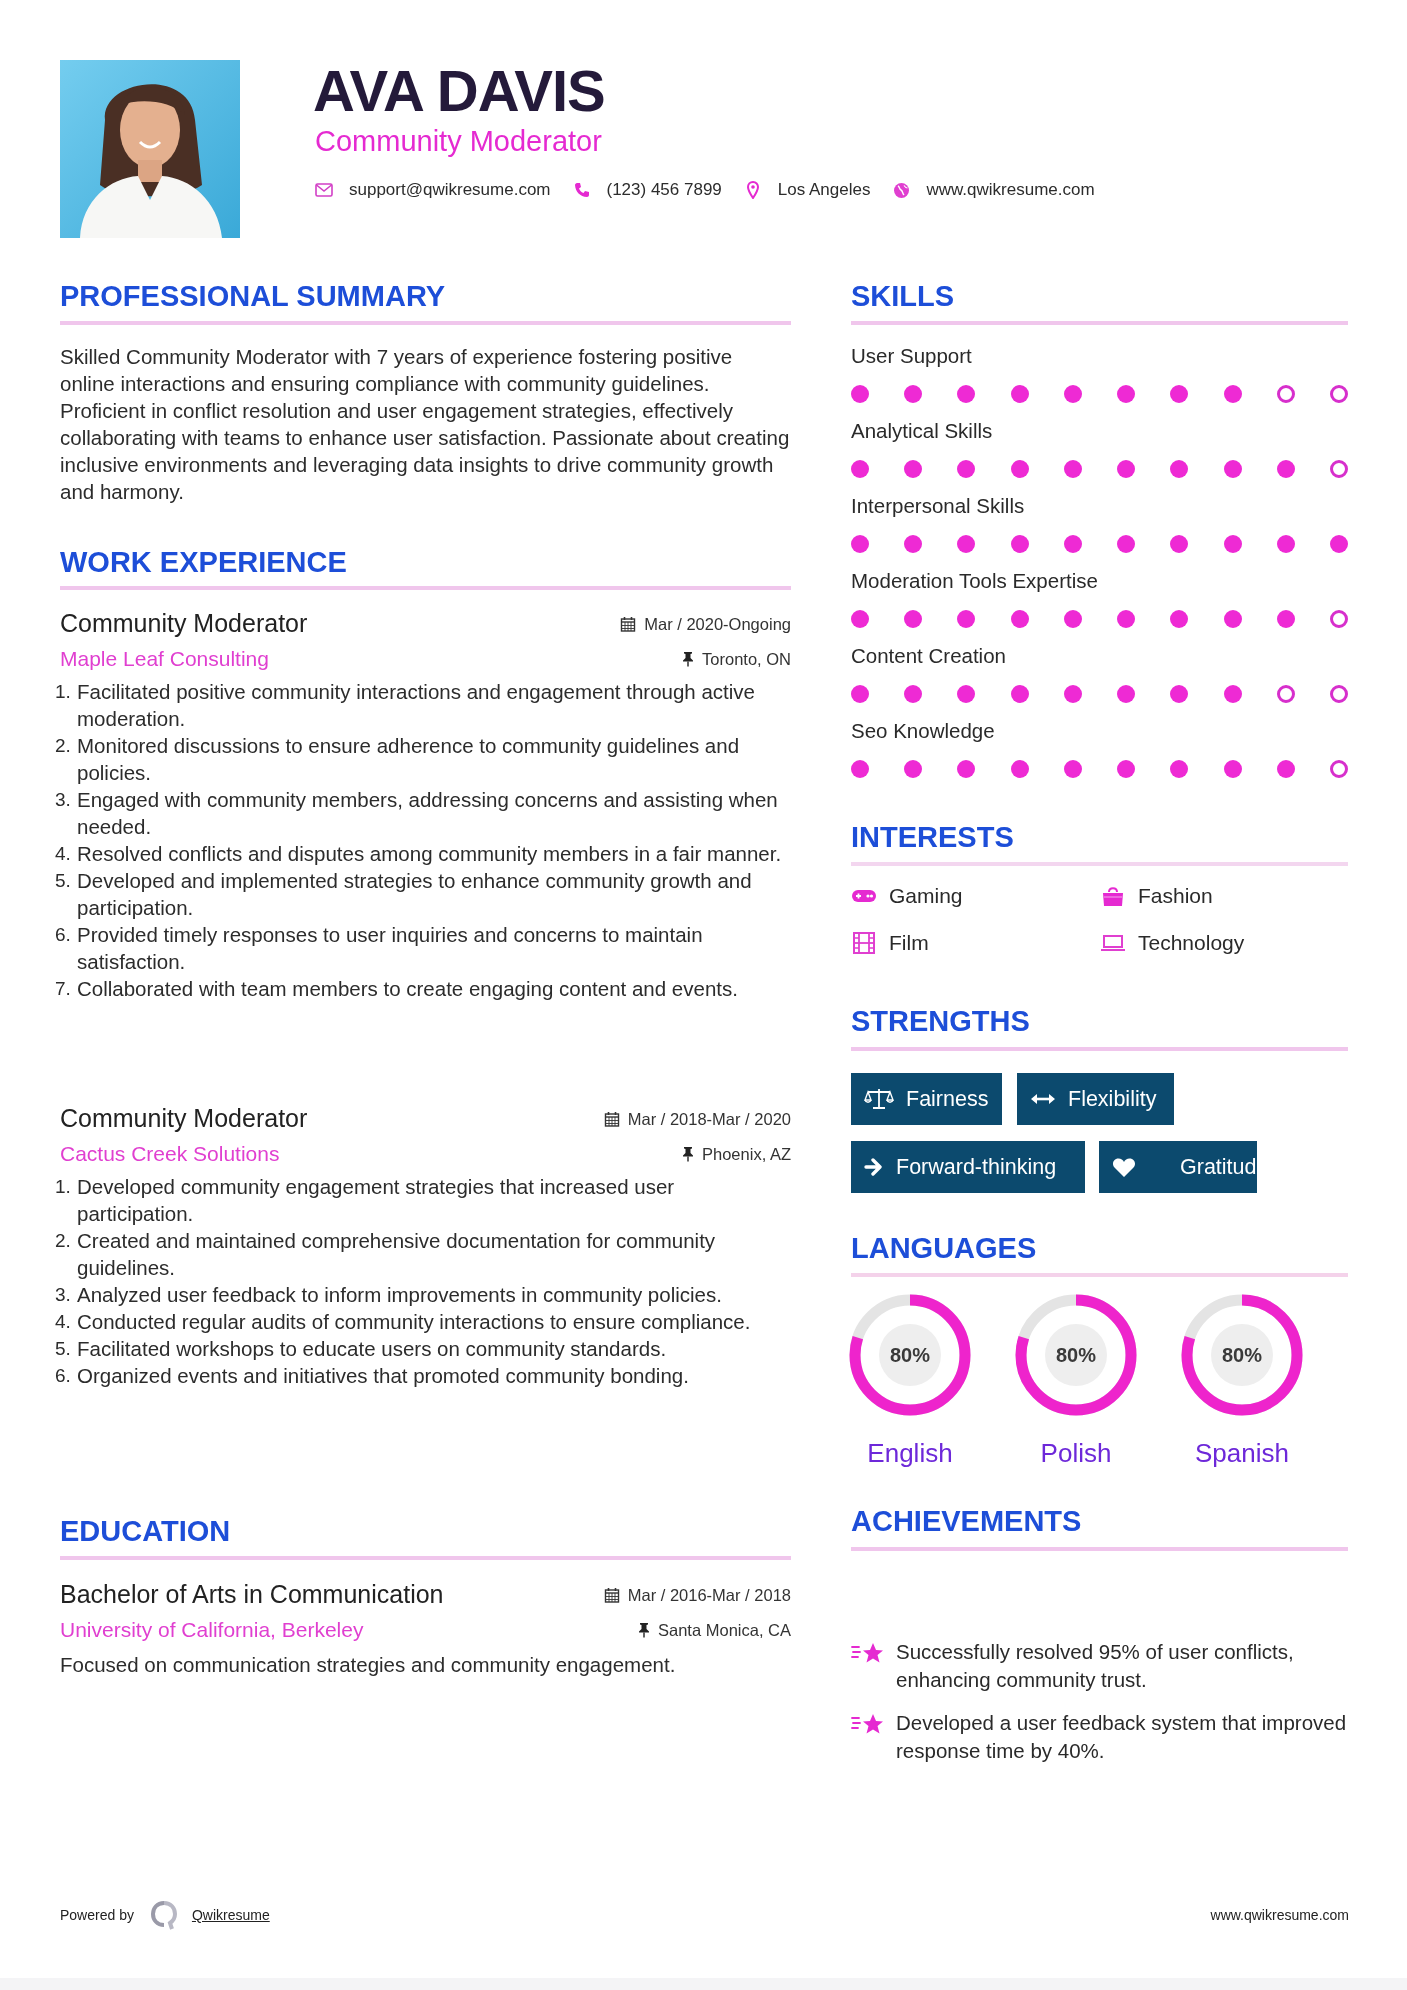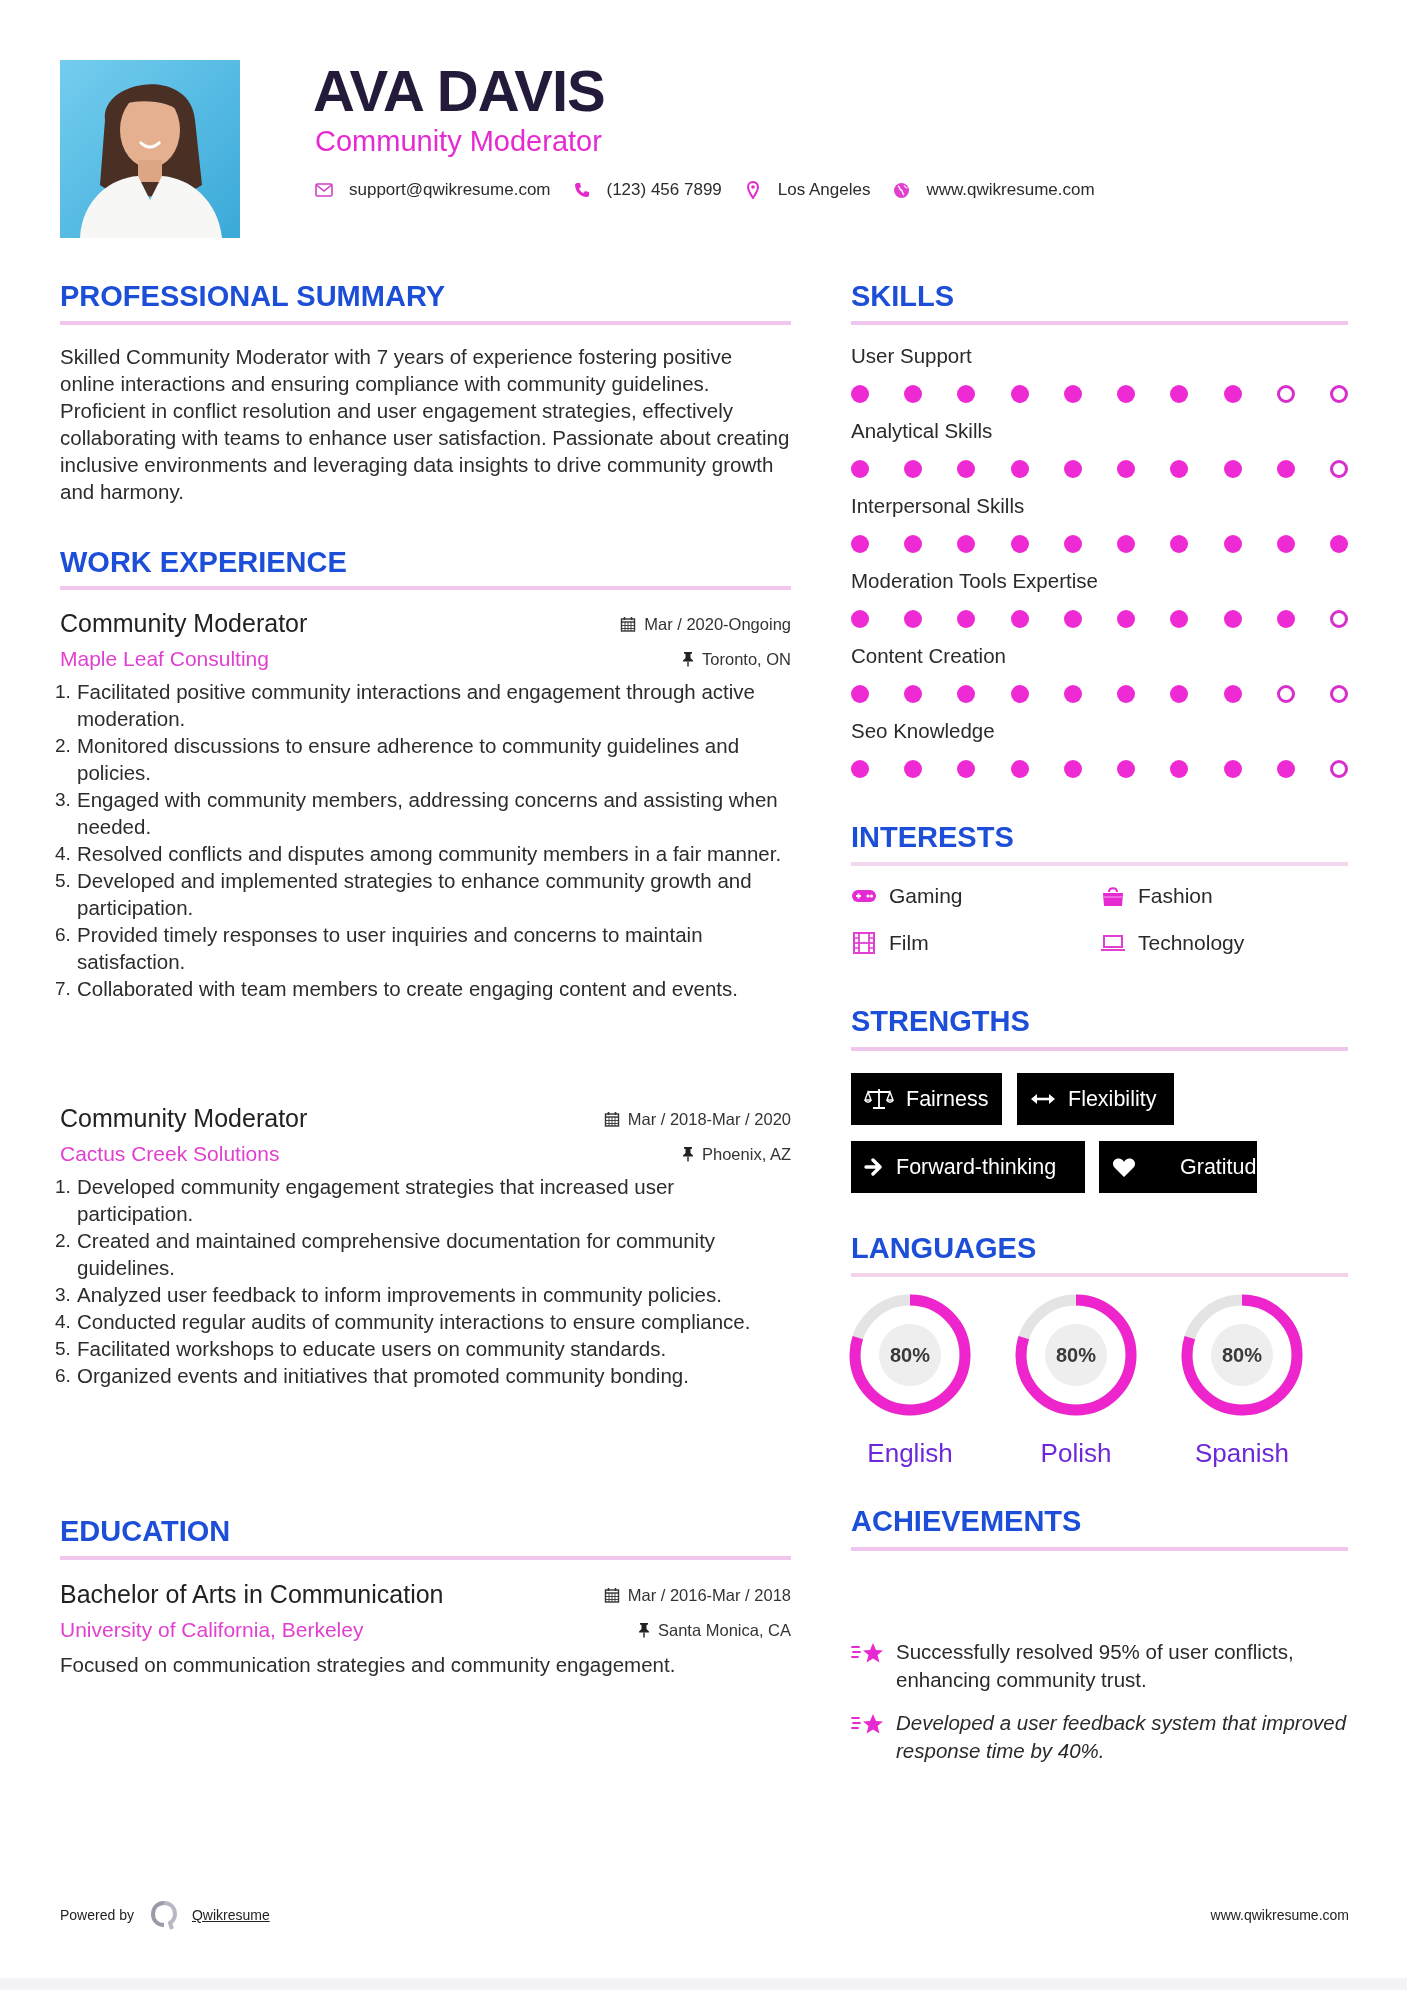--- a/index.html
+++ b/index.html
@@ -46,7 +46,7 @@
   .interest .ic { width: 26px; height: 22px; margin-right: 12px; display: inline-flex; align-items: center; justify-content: center; }
 
   
-  .strength { position: absolute; height: 52px; background: #000000; color: #ffffff; display: flex; align-items: center; padding: 0 12px 0 13px; font-size: 21.5px; }
+  .strength { position: absolute; height: 52px; background: #0c4a6e; color: #ffffff; display: flex; align-items: center; padding: 0 12px 0 13px; font-size: 21.5px; }
   .strength .ic { margin-right: 12px; display: inline-flex; align-items: center; }
 
   

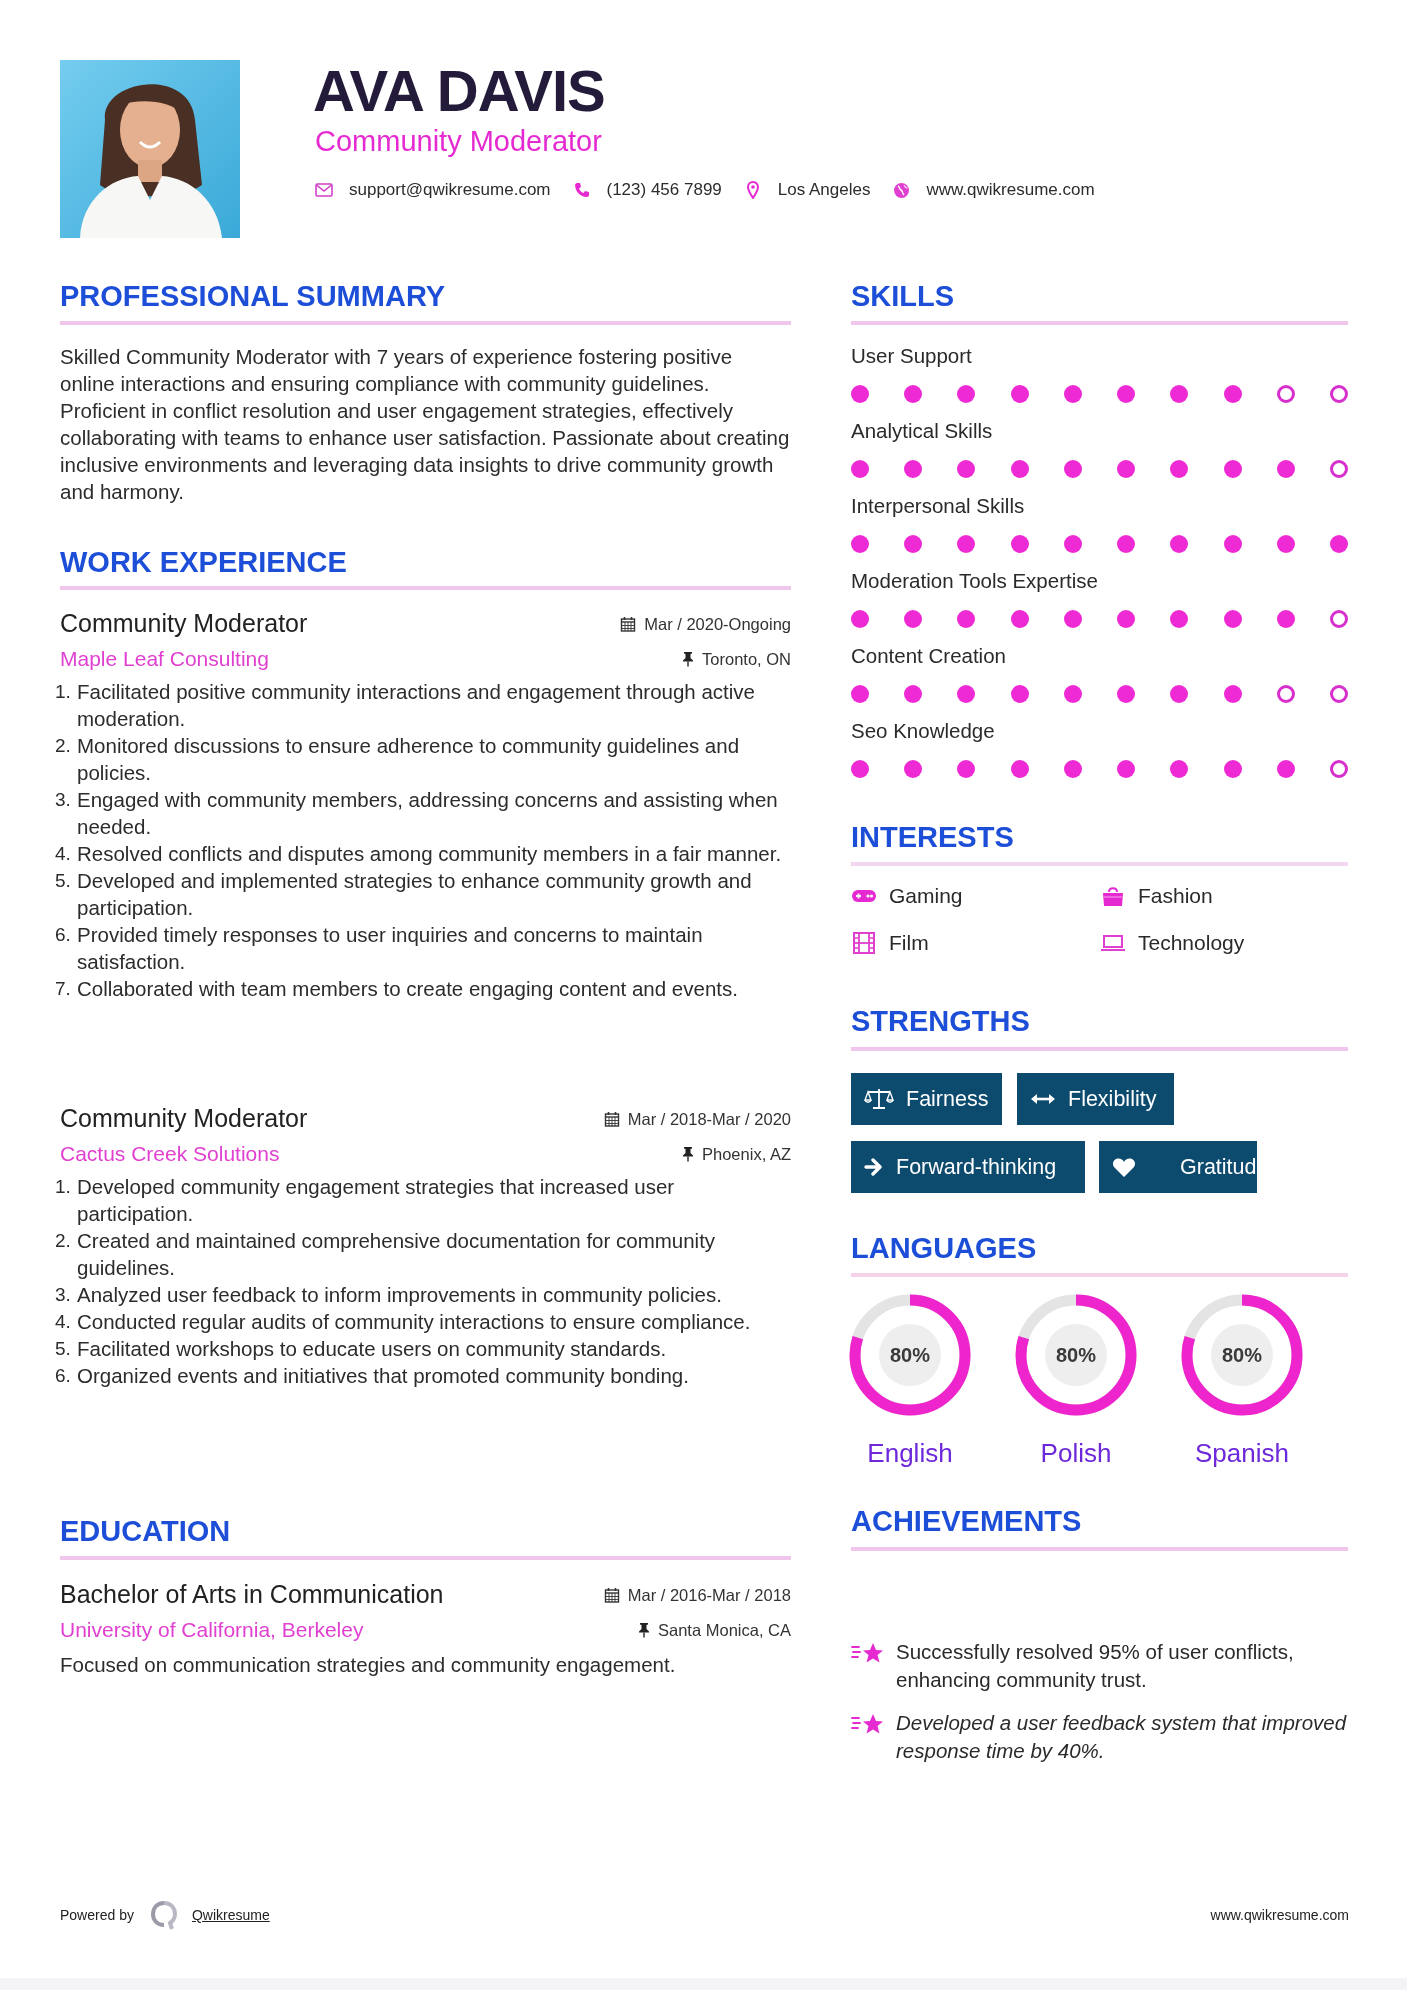--- a/index.html
+++ b/index.html
@@ -472,7 +472,7 @@
     </span>
     <span class="txt">Successfully resolved 95% of user conflicts, enhancing community trust.</span>
   </div>
-  <div class="ach" style="top:1709px;font-style:italic;">
+  <div class="ach" style="top:1709px;">
     <span class="ic">
       <svg width="34" height="26" viewBox="0 0 34 26">
           <path d="M22 2 L25 9 L32 9.5 L26.5 14 L28.5 21.5 L22 17.5 L15.5 21.5 L17.5 14 L12 9.5 L19 9 Z" fill="#e52ad1"></path>

